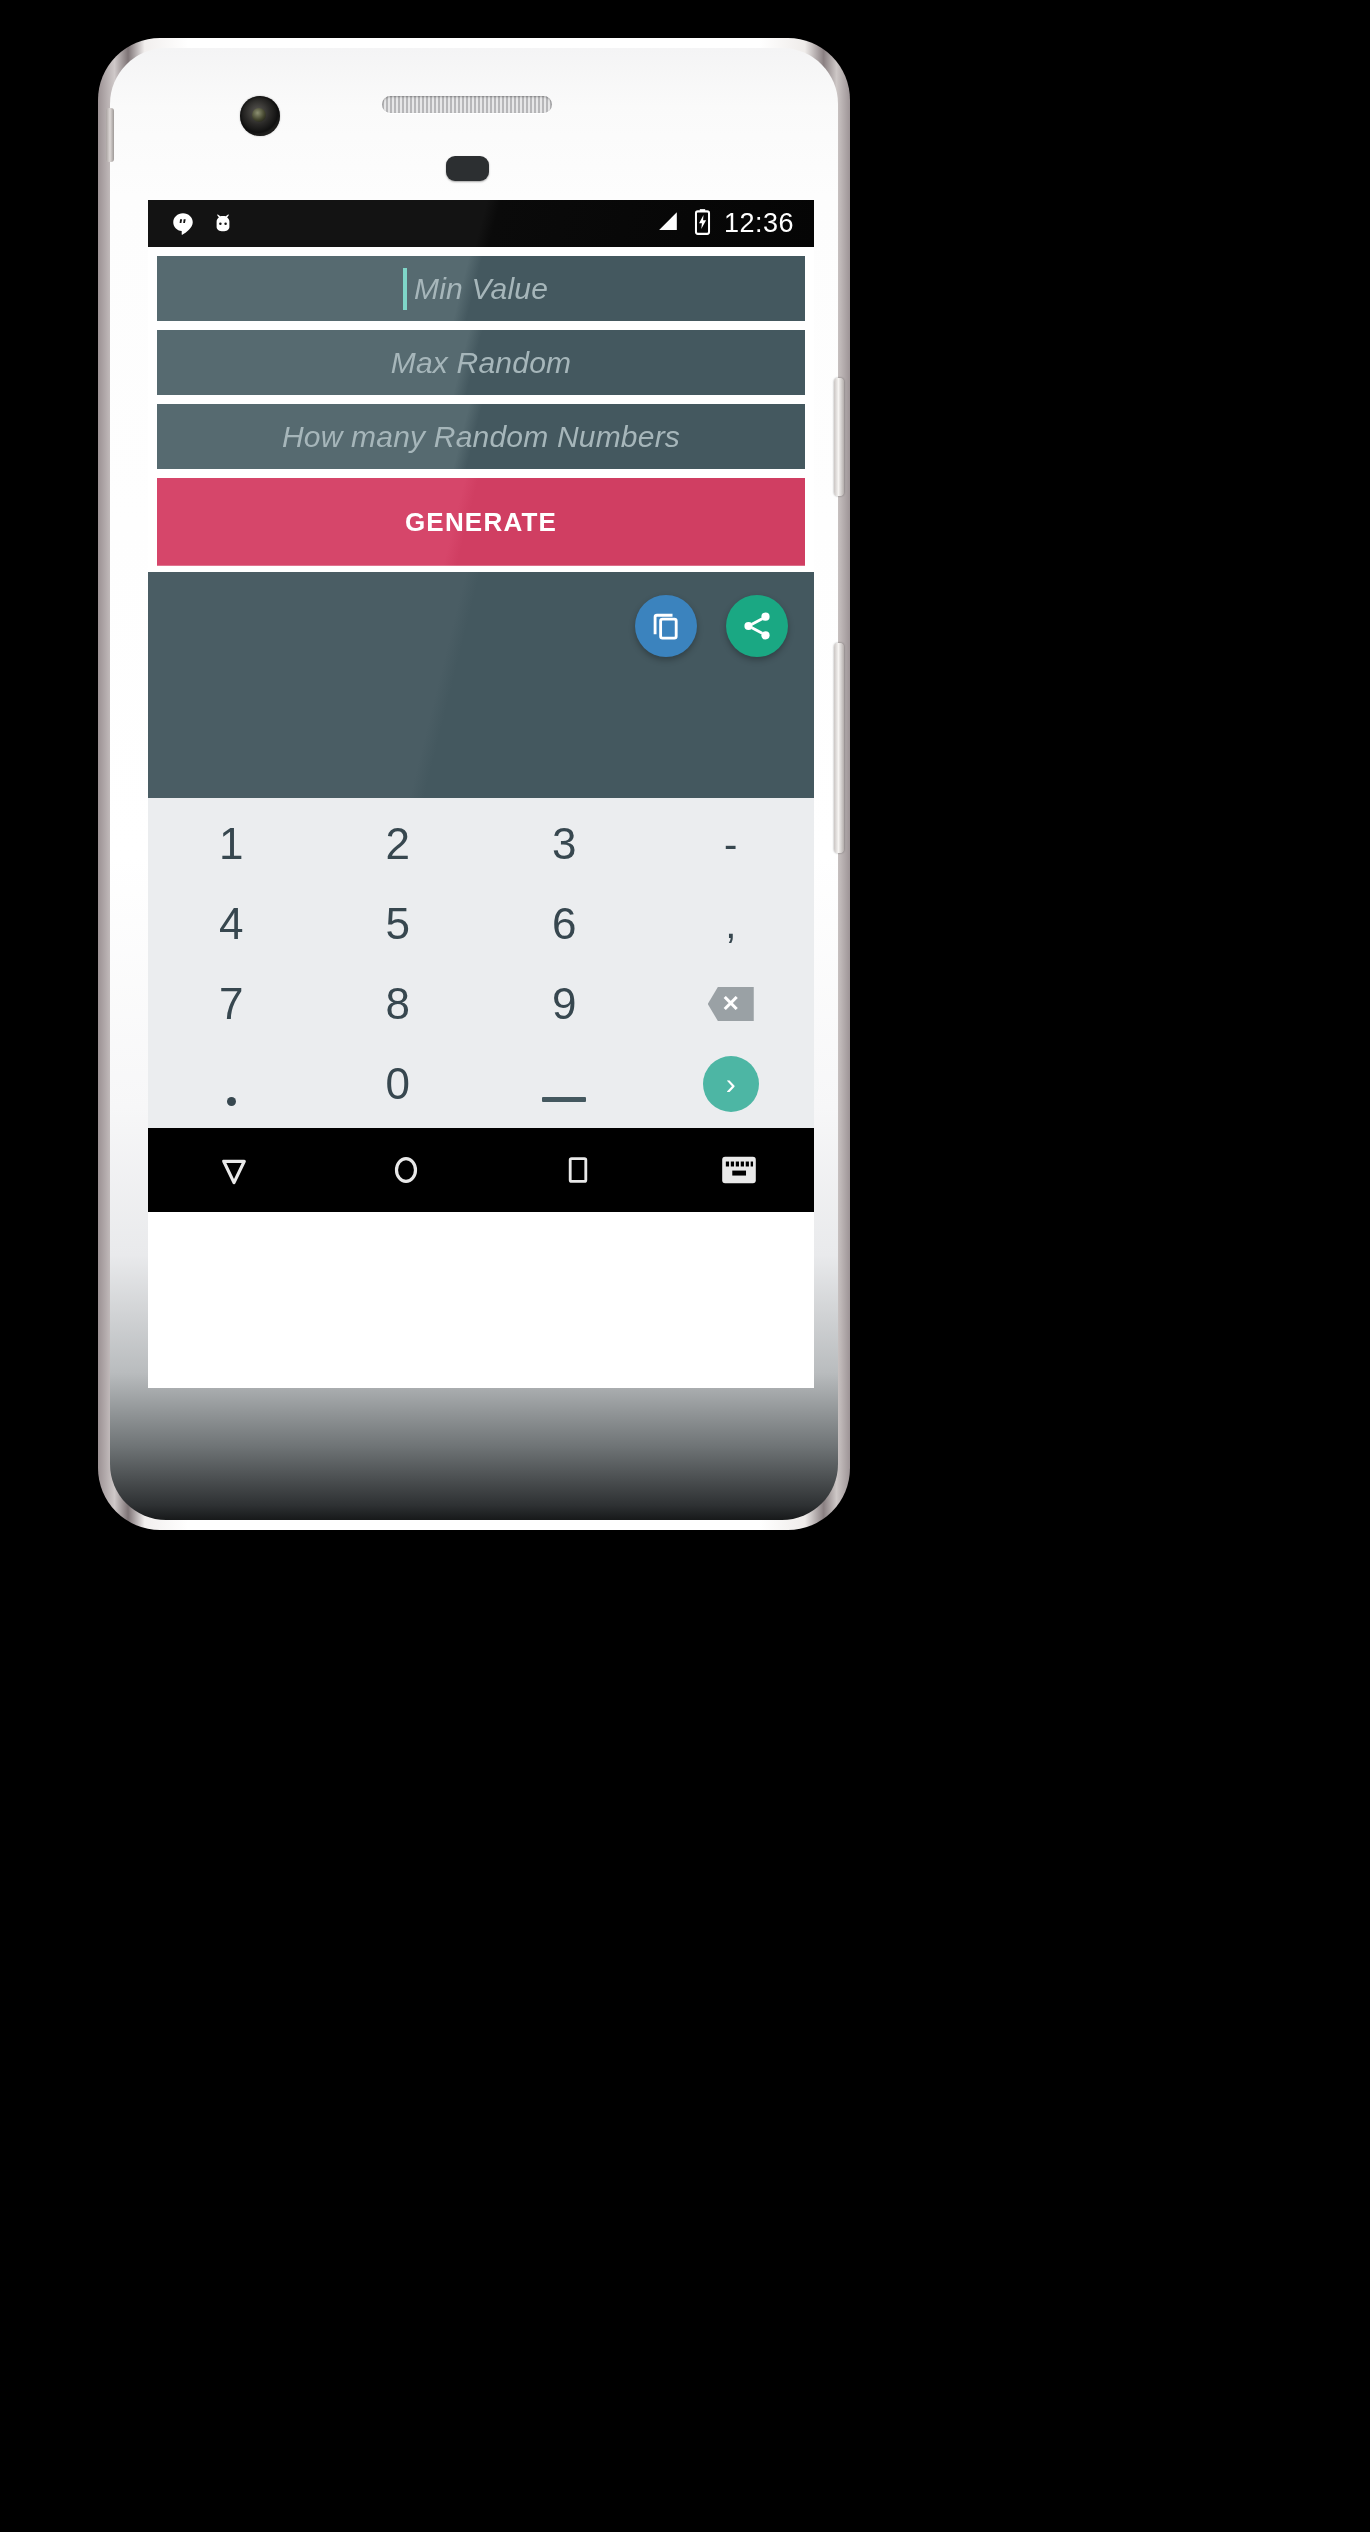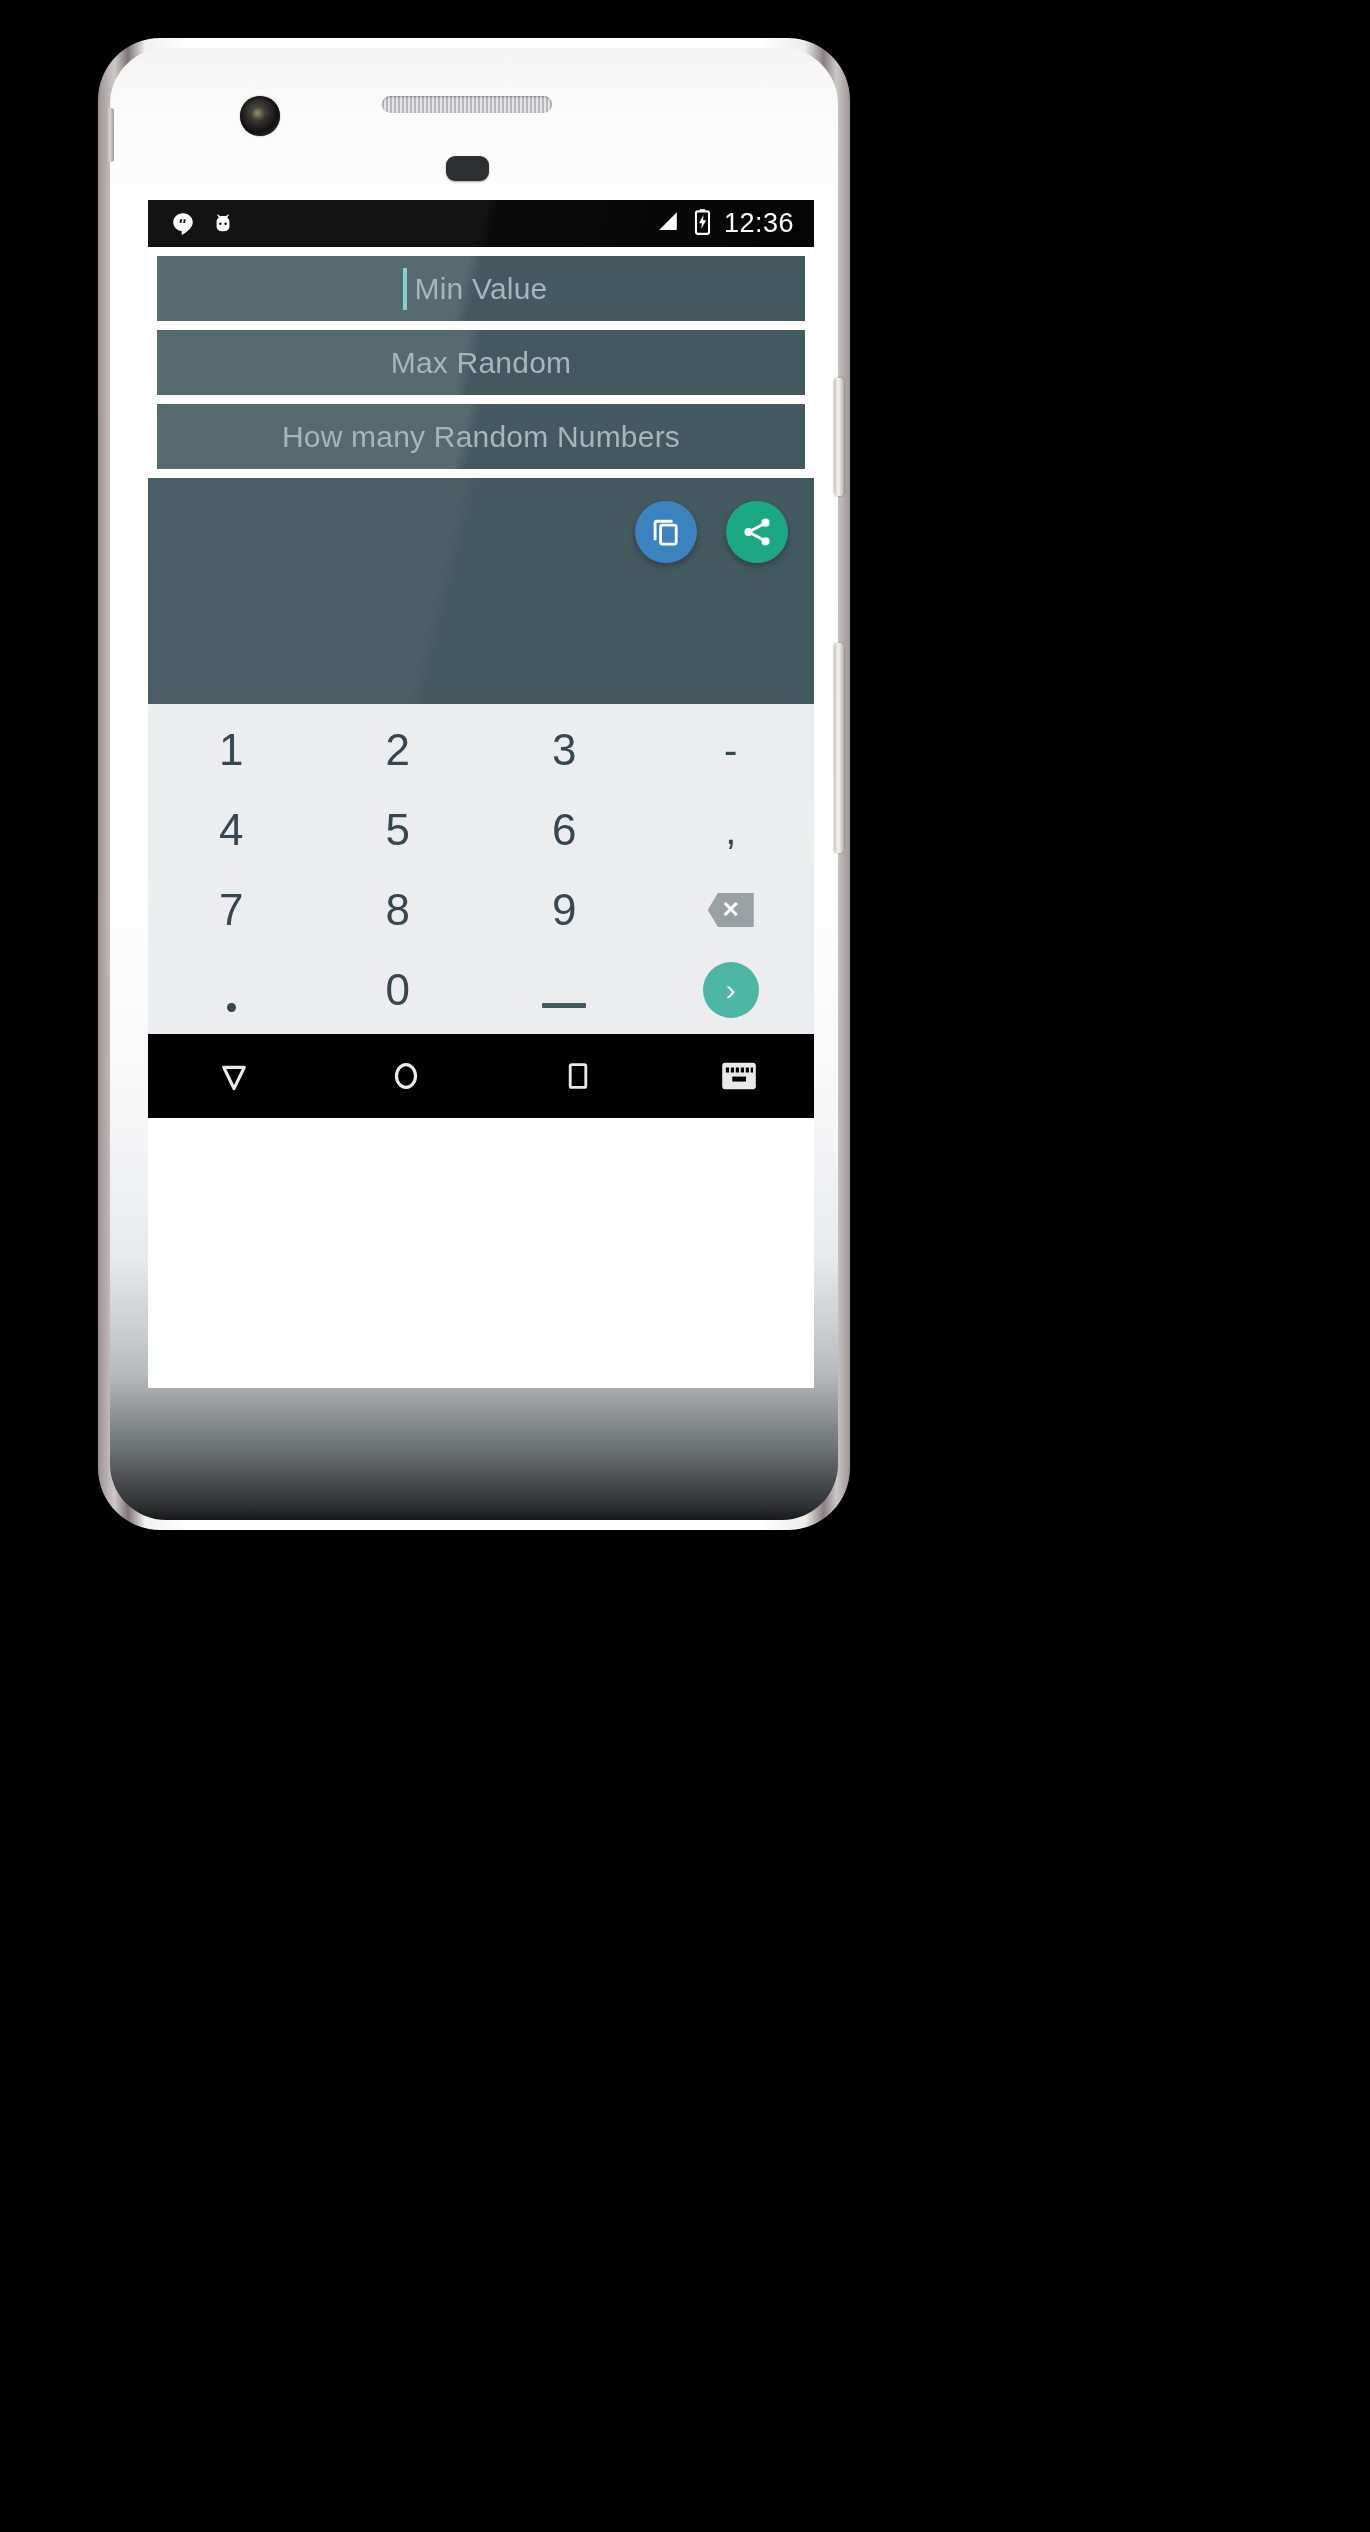--- a/index.html
+++ b/index.html
@@ -84,7 +84,7 @@
   }
   .field:first-of-type{margin-top:9px;}
   .field .ph{
-    font-size:30px;color:#a6b6ba;font-weight:400;letter-spacing:.2px;
+    font-size:30px;color:#a6b6ba;font-weight:400;letter-spacing:.2px;font-style:italic;
   }
   .caret{
     position:absolute;width:4px;height:42px;background:#7fd6c8;

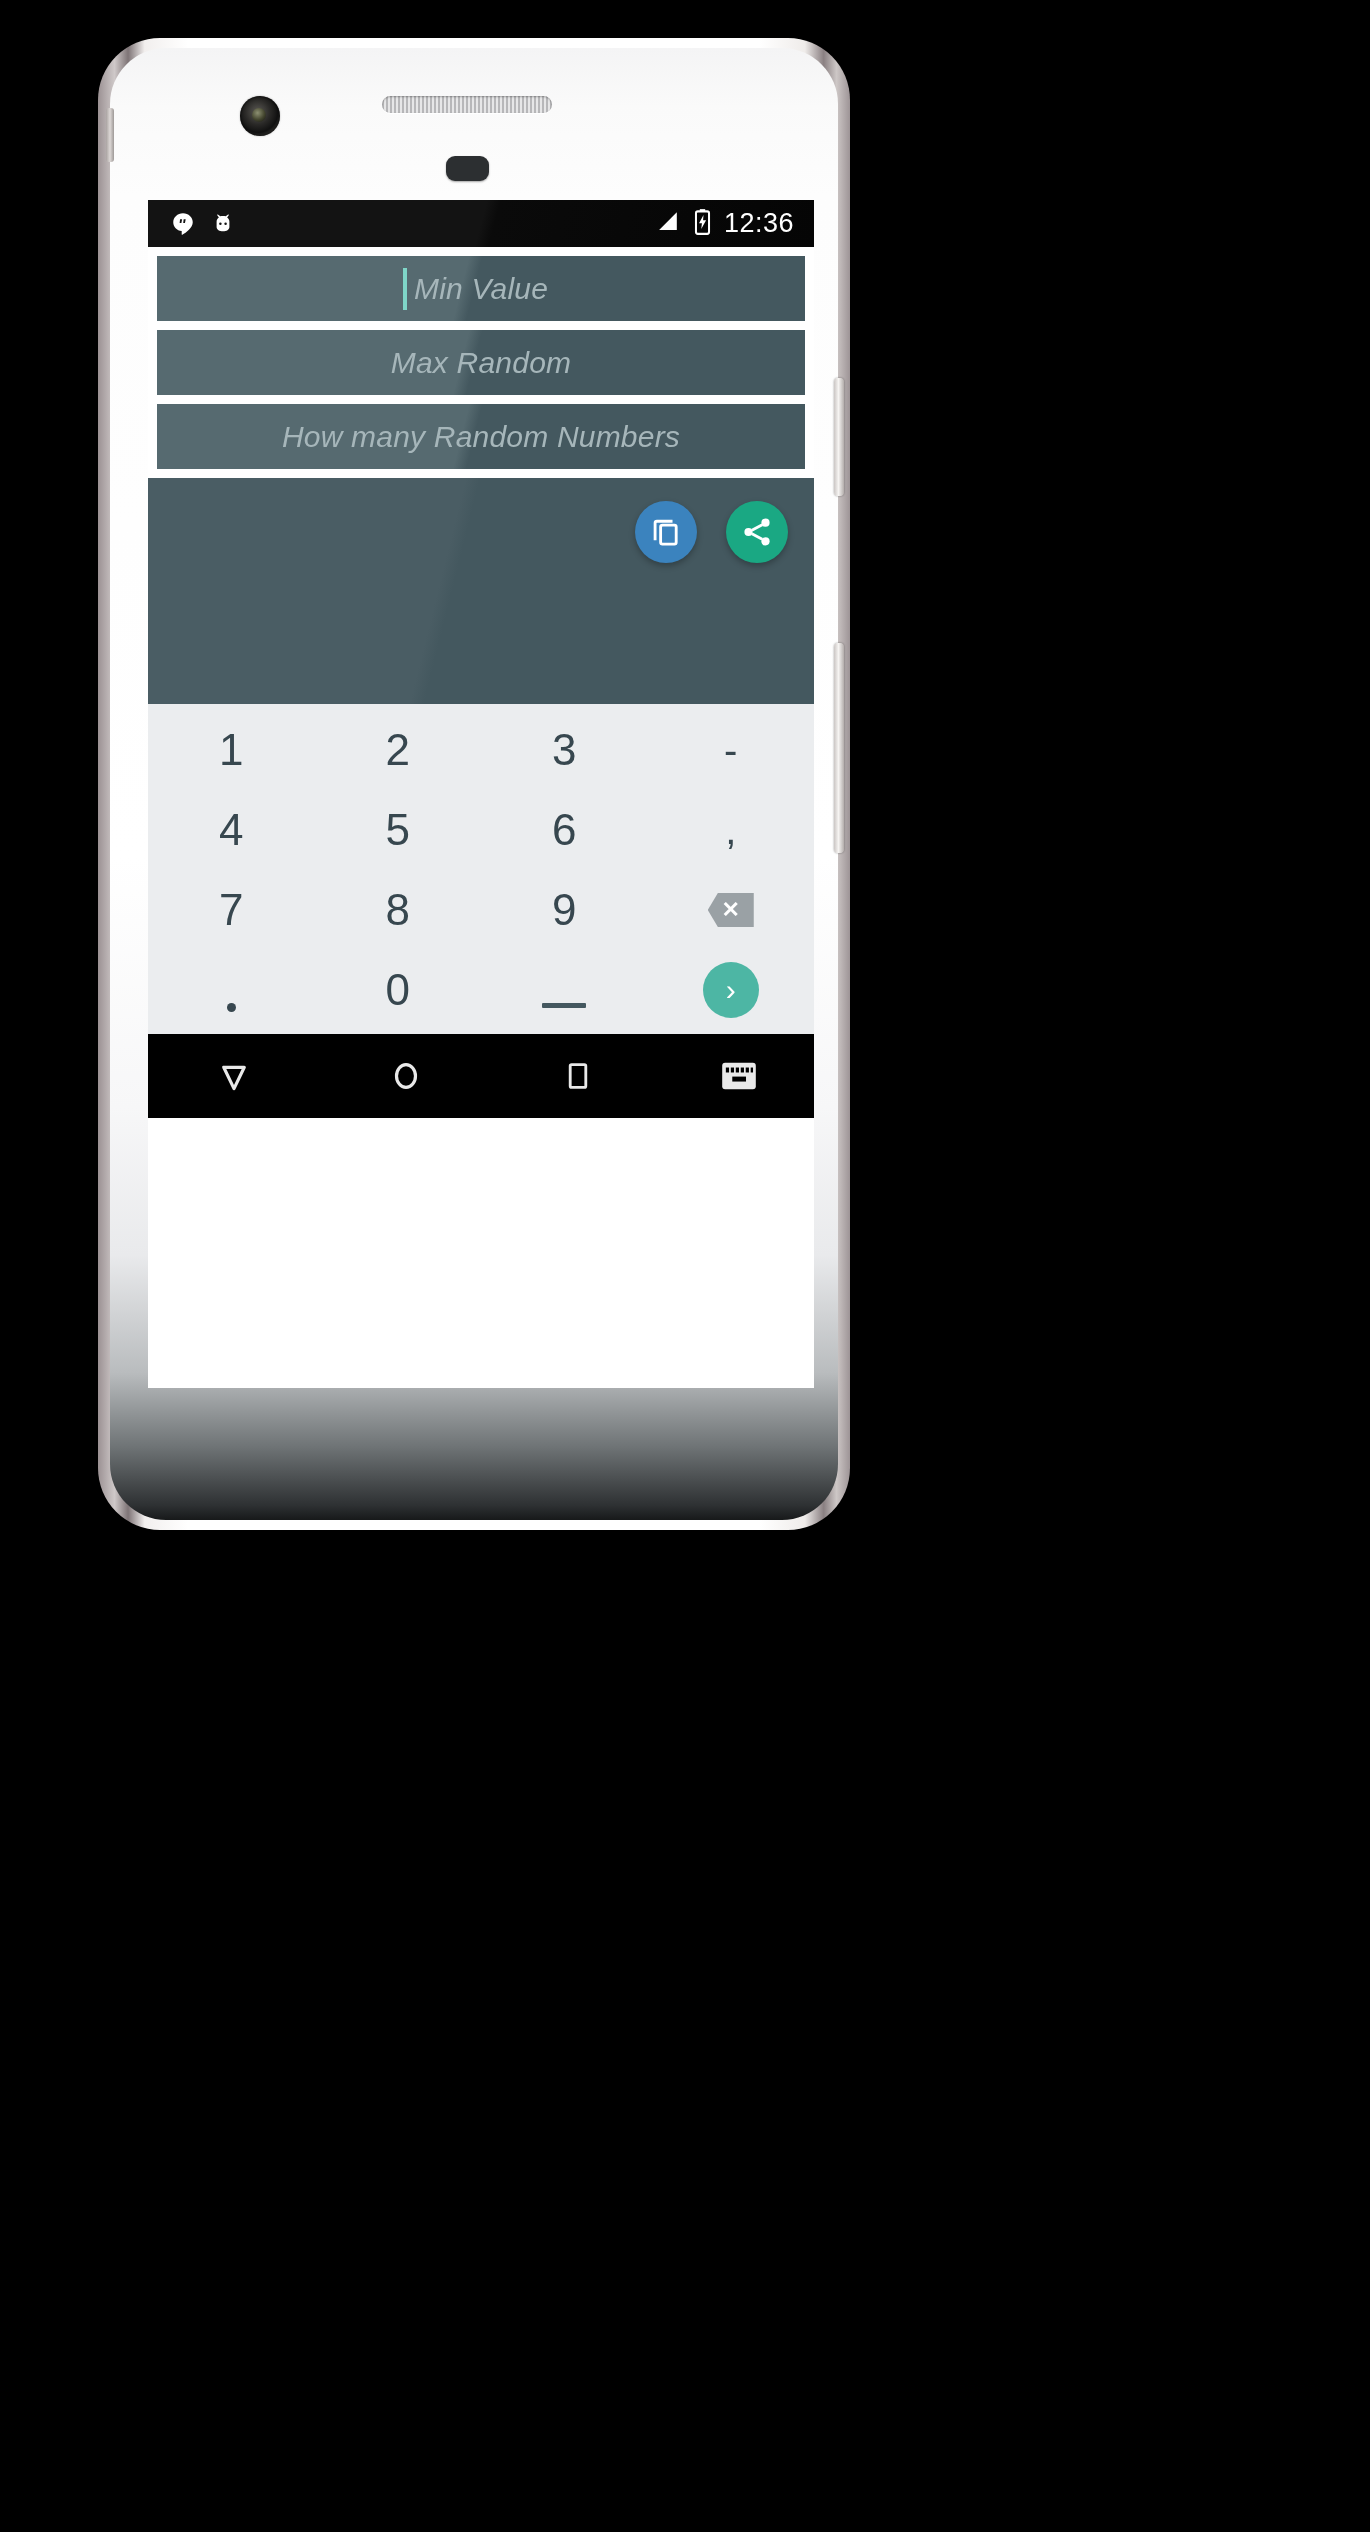--- a/index.html
+++ b/index.html
@@ -214,6 +214,9 @@
             <span class="ph">How many Random Numbers</span>
           </div>
 
+          <div class="gen-btn">
+            <span>GENERATE</span>
+          </div>
 
           <div class="result-area">
             <div class="fab copy">

